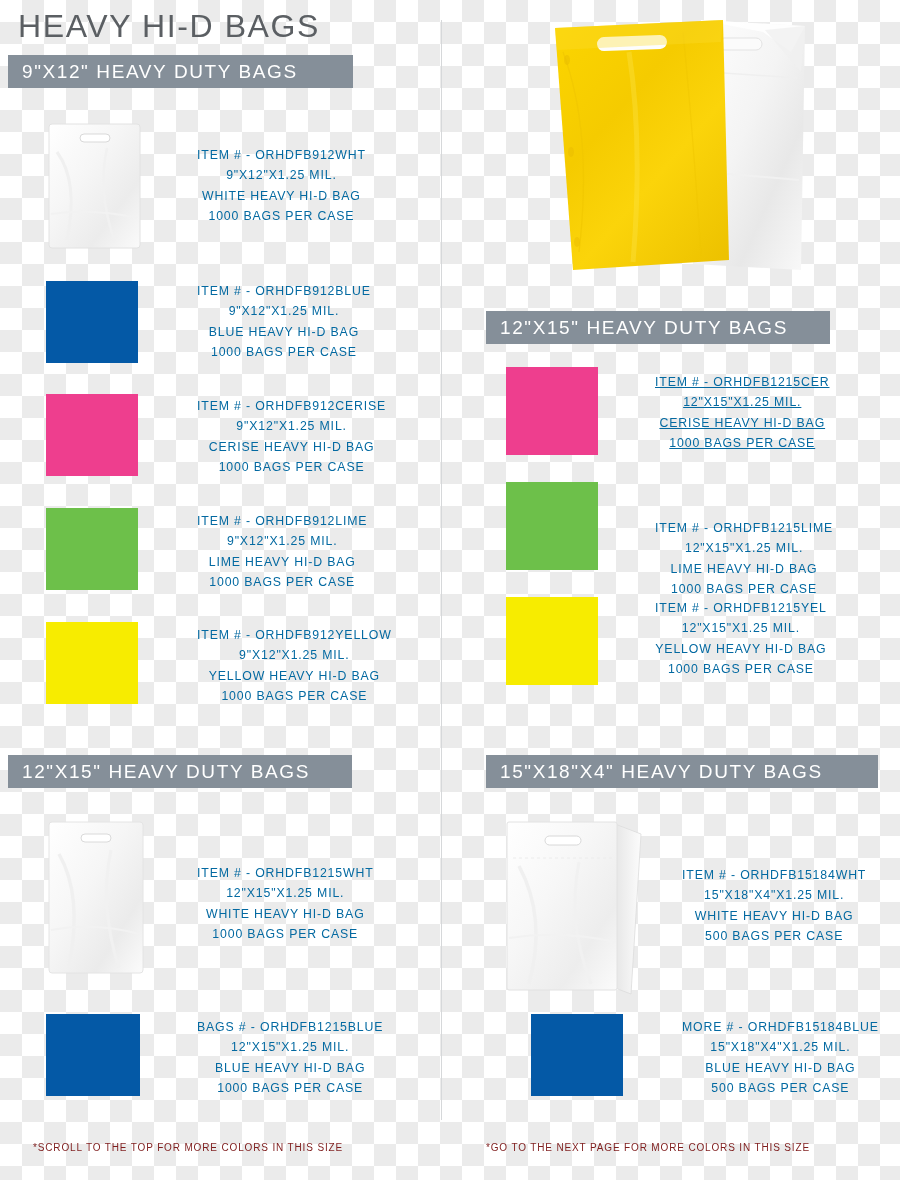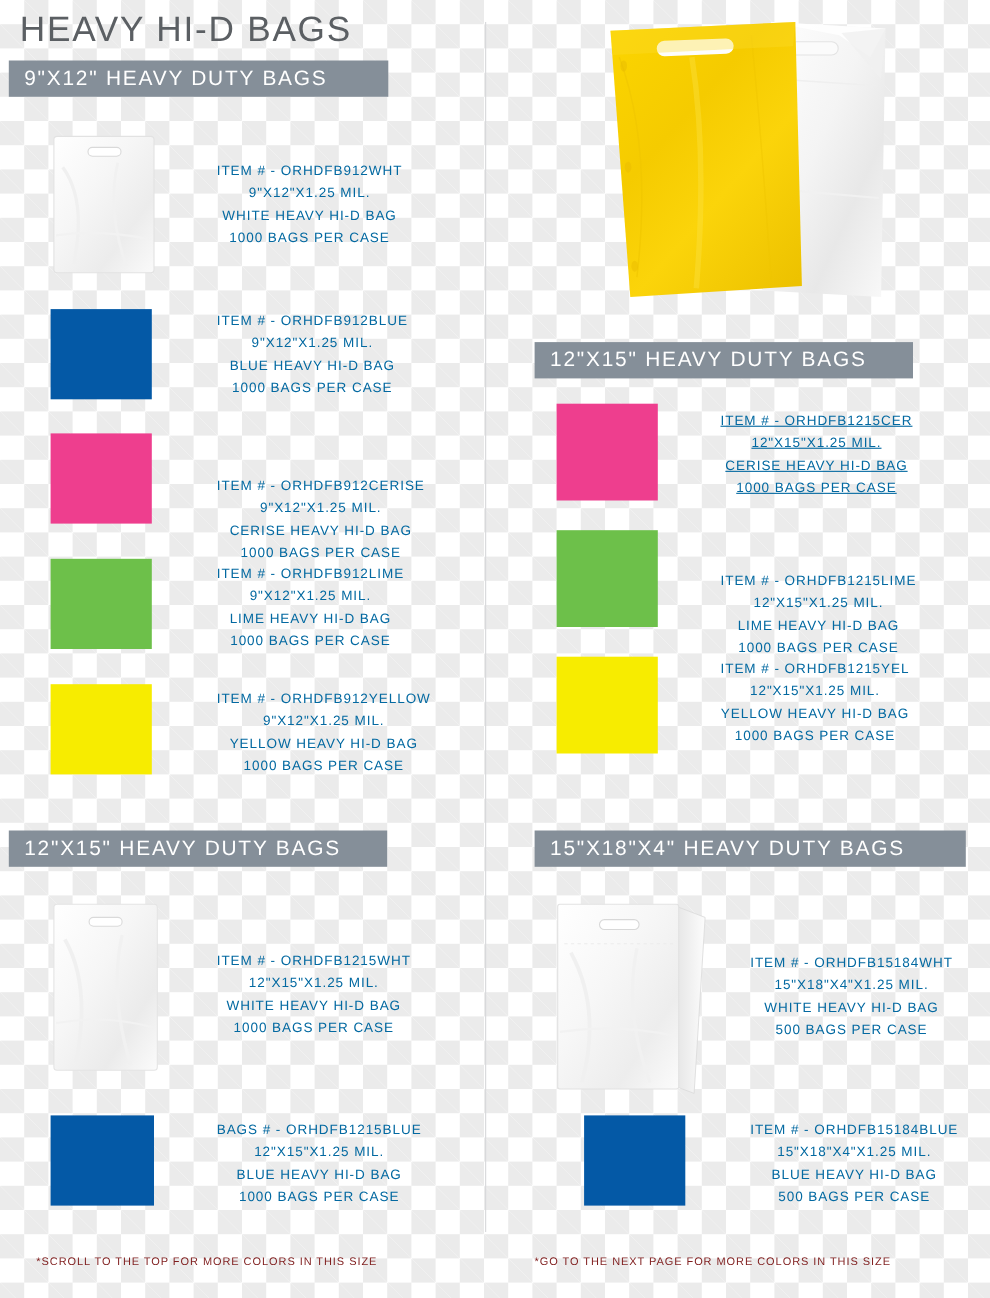--- a/index.html
+++ b/index.html
@@ -166,7 +166,7 @@
   </div>
 
   <div class="swatch" style="left:46px; top:394px; width:92px; height:82px; background:#ee3e8e;"></div>
-  <div class="spec" style="left:197px; top:396px;margin-top:35px;">
+  <div class="spec" style="left:197px; top:396px;">
     <div>ITEM # - ORHDFB912CERISE</div>
     <div>9"X12"X1.25 MIL.</div>
     <div>CERISE HEAVY HI-D BAG</div>

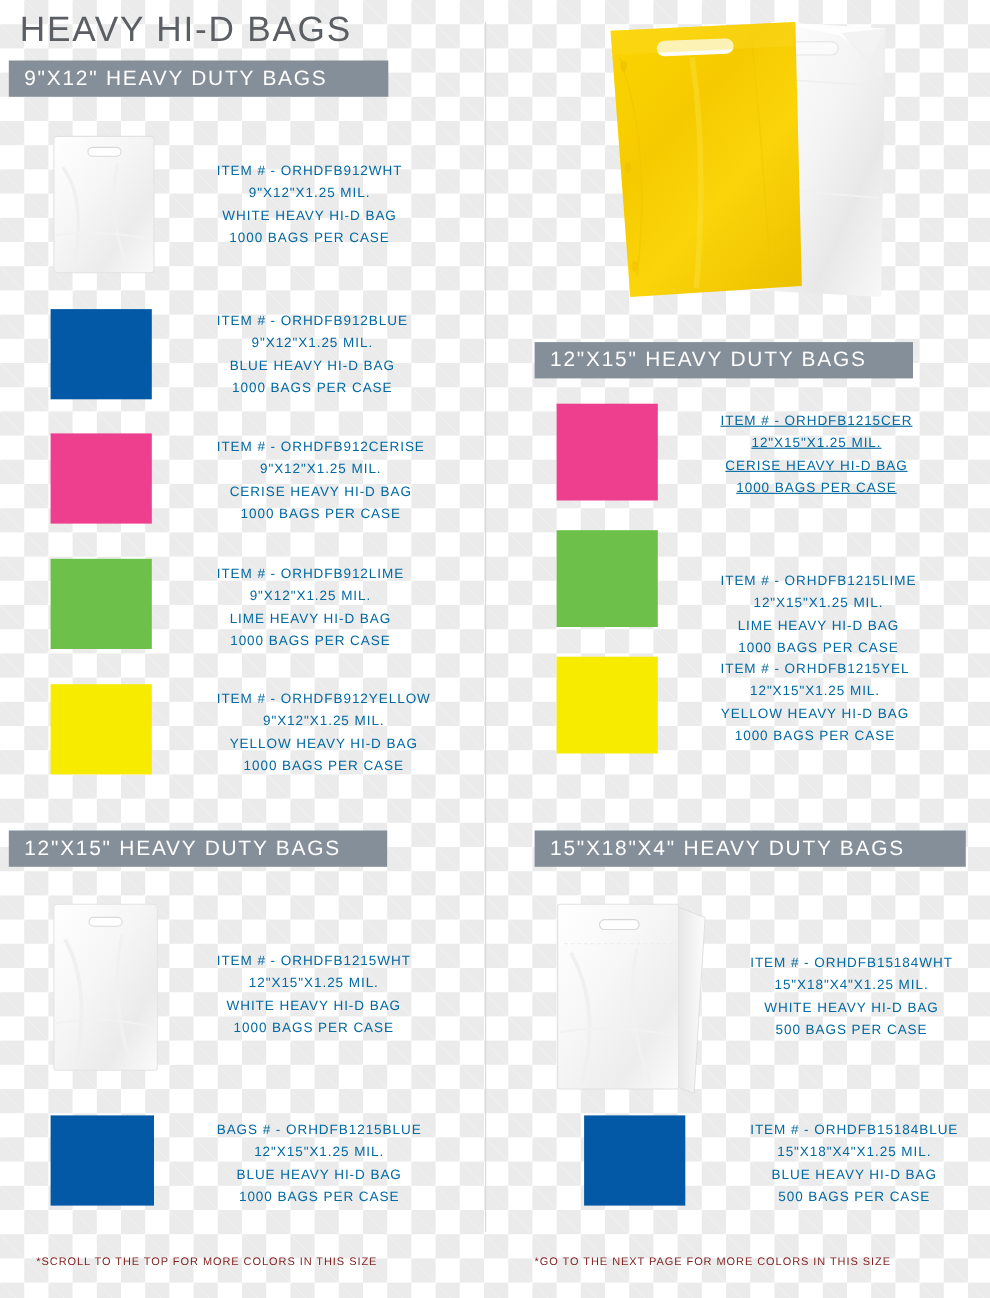--- a/index.html
+++ b/index.html
@@ -293,7 +293,7 @@
 
   <div class="swatch" style="left:531px; top:1014px; width:92px; height:82px; background:#0459a6;"></div>
   <div class="spec" style="left:682px; top:1017px;">
-    <div>ITEM # - ORHDFB15184BLUE</div>
+    <div>MORE # - ORHDFB15184BLUE</div>
     <div>15"X18"X4"X1.25 MIL.</div>
     <div>BLUE HEAVY HI-D BAG</div>
     <div>500 BAGS PER CASE</div>

